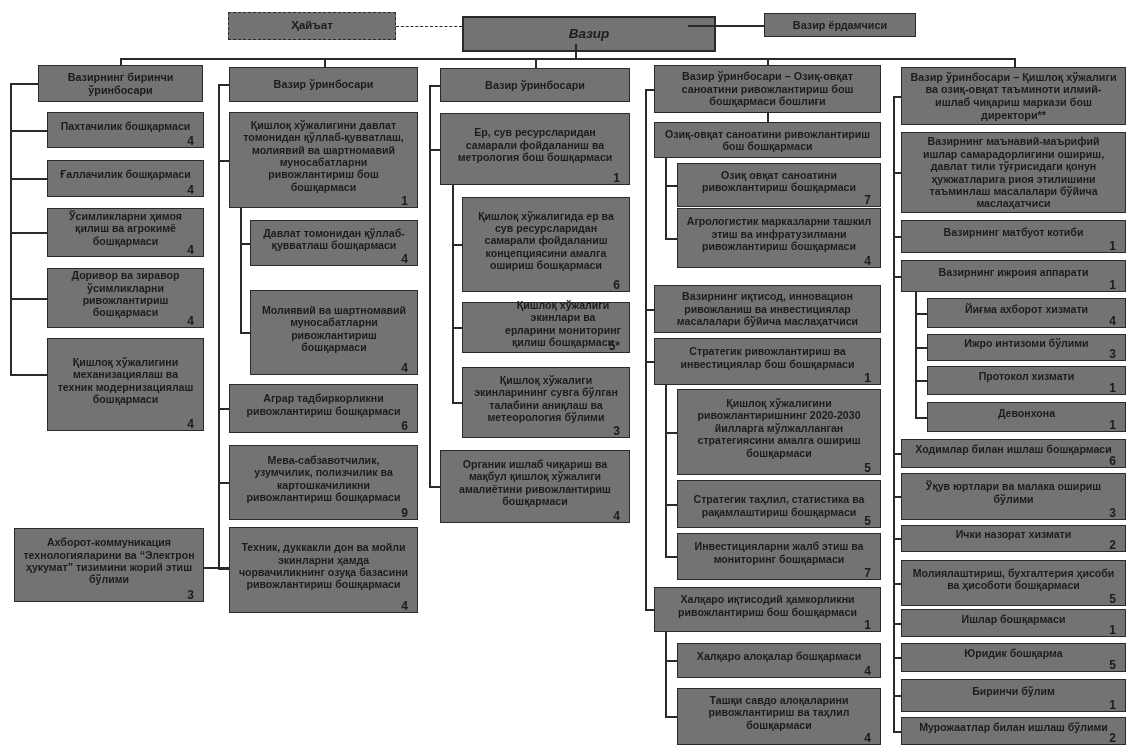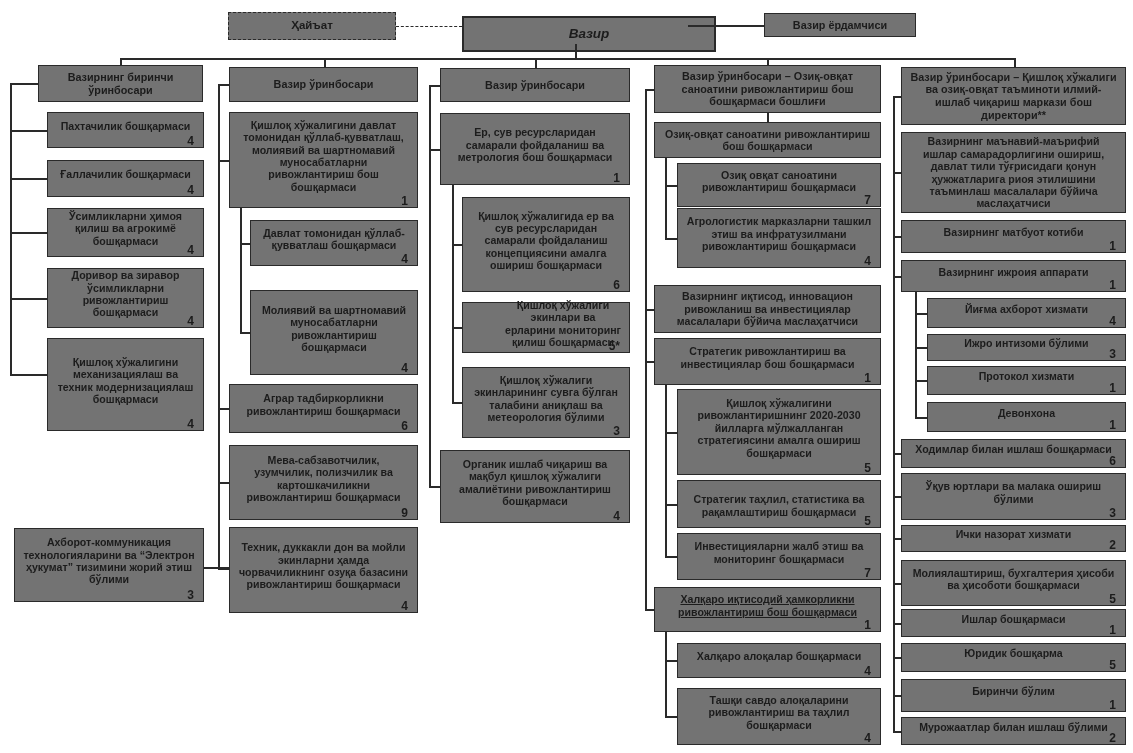--- a/index.html
+++ b/index.html
@@ -232,7 +232,7 @@
       <span class="lbl">Инвестицияларни жалб этиш ва мониторинг бошқармаси</span>
       <span class="cnt">7</span>
     </div>
-    <div class="box has-count" style="left: 654px; top: 587px; width: 227px; height: 45px; text-decoration: underline;">
+    <div class="box has-count" style="left: 654px; top: 587px; width: 227px; height: 45px;">
       <span class="lbl">Халқаро иқтисодий ҳамкорликни ривожлантириш бош бошқармаси</span>
       <span class="cnt">1</span>
     </div>

